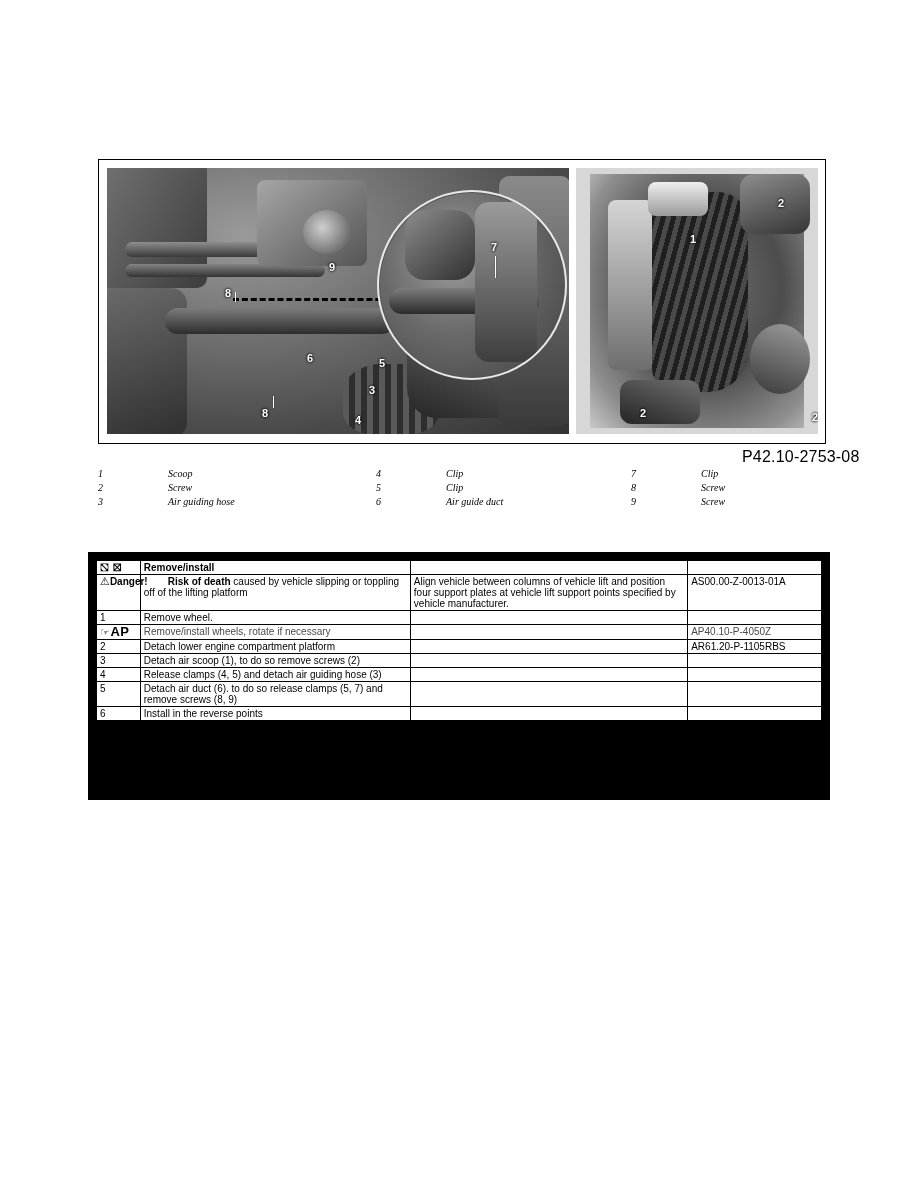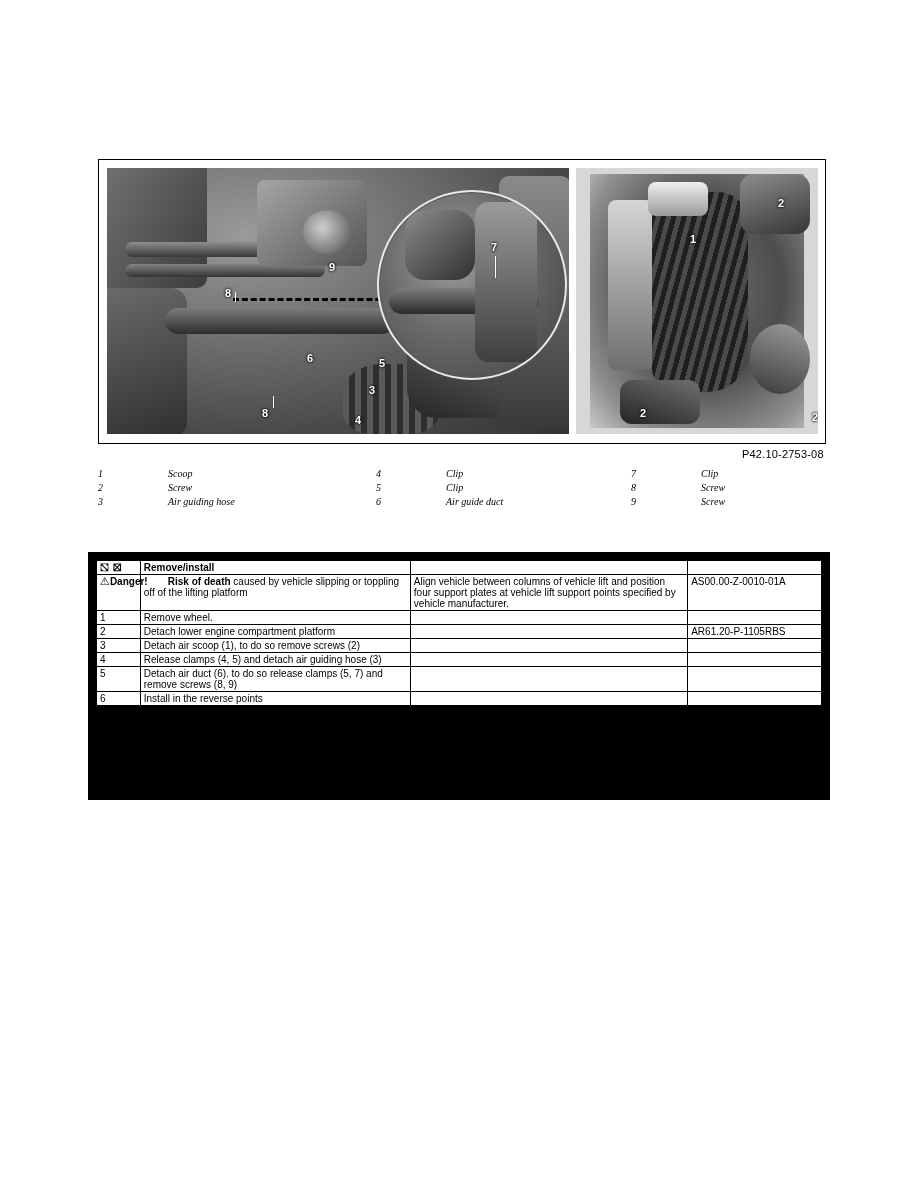--- a/index.html
+++ b/index.html
@@ -106,7 +106,7 @@
     position: absolute;
     left: 742px;
     top: 448px;
-    font-size: 11px;
+    font-size: 16px;
     font-family: "Liberation Sans", sans-serif;
     color: #000;
     letter-spacing: 0.2px;

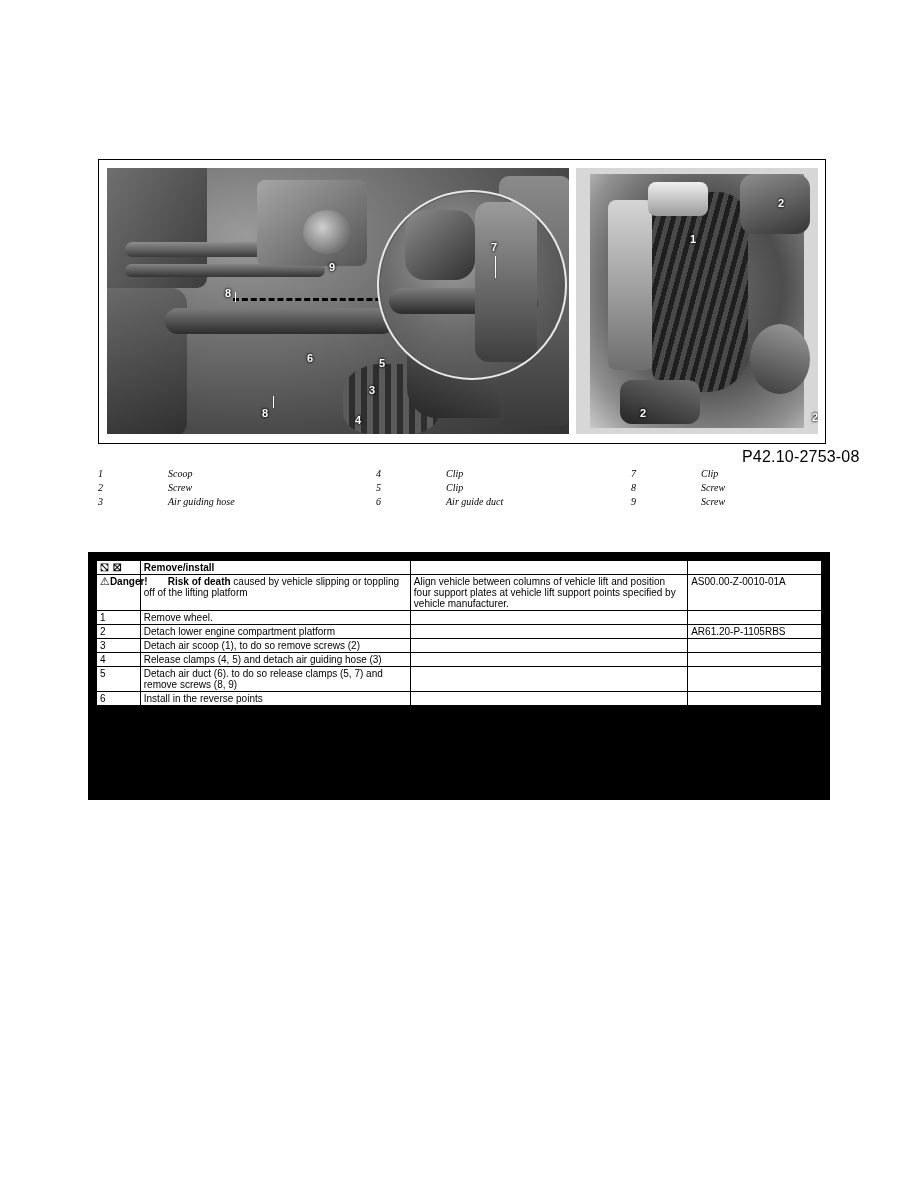--- a/index.html
+++ b/index.html
@@ -322,7 +322,7 @@
             <span class="bold">Risk of death</span><span> caused by vehicle slipping or toppling off of the lifting platform</span>
           </td>
           <td>Align vehicle between columns of vehicle lift and position four support plates  at vehicle lift support points specified by vehicle manufacturer.</td>
-          <td>AS00.00-Z-0010-01A</td>
+          <td>AS00.00-Z-0013-01A</td>
         </tr>
 
         <tr>

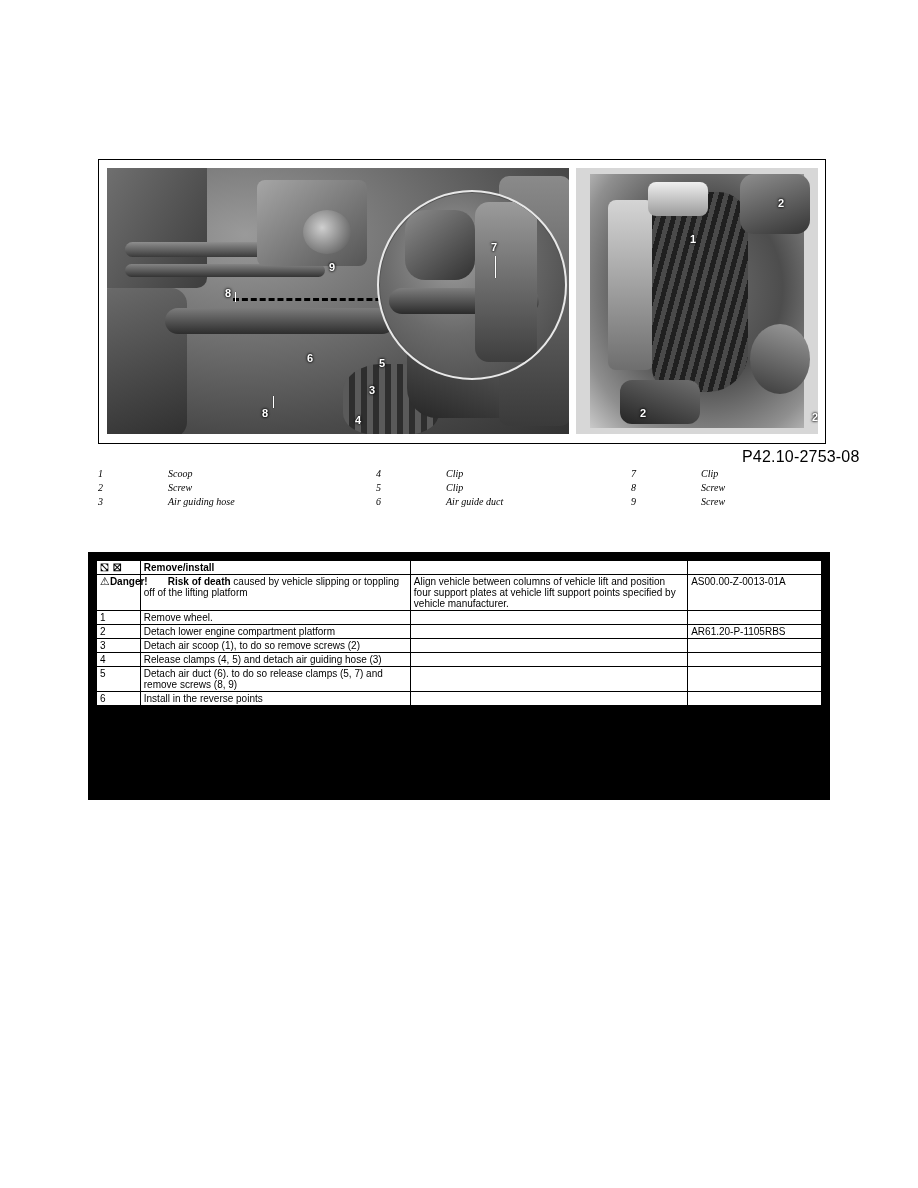--- a/index.html
+++ b/index.html
@@ -332,6 +332,14 @@
           <td></td>
         </tr>
 
+        <tr>
+          <td class="ap">
+            <span class="sym">☞</span><span>AP</span>
+          </td>
+          <td class="faded">Remove/install wheels, rotate if necessary</td>
+          <td></td>
+          <td class="faded">AP40.10-P-4050Z</td>
+        </tr>
 
         <tr>
           <td>2</td>

